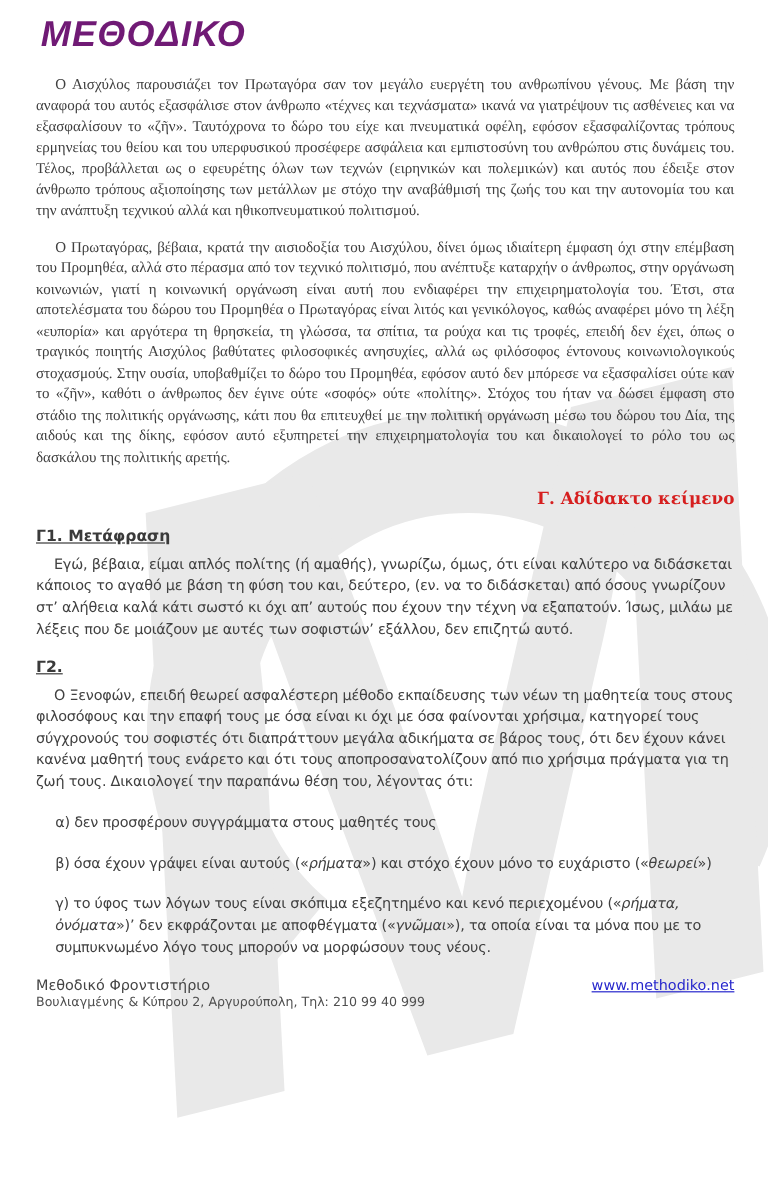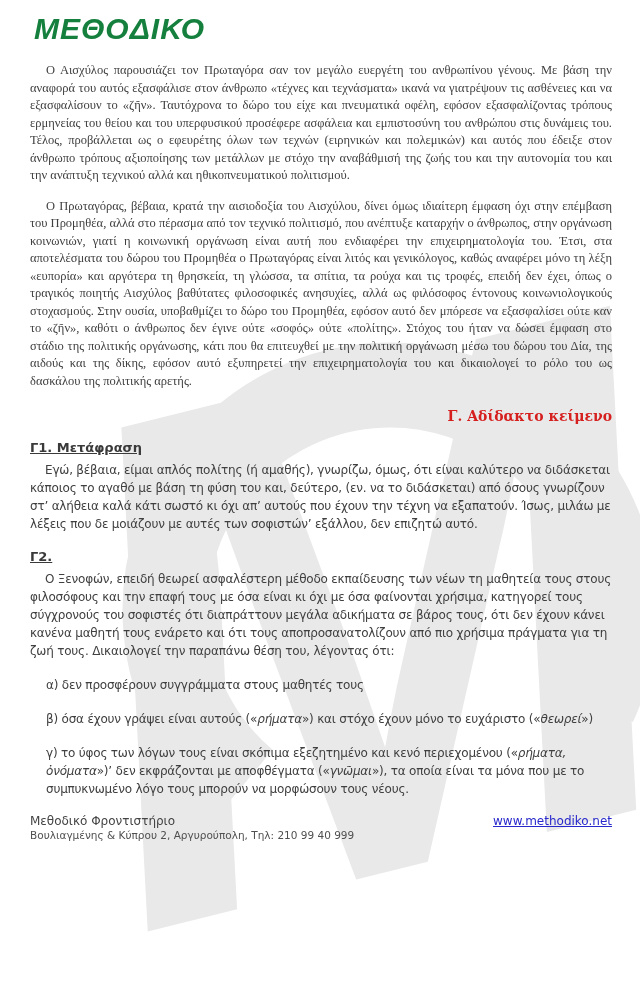--- a/index.html
+++ b/index.html
@@ -30,7 +30,7 @@
     font-weight:bold;
     font-size:30px;
     letter-spacing:1px;
-    color:#15803d;
+    color:#701a75;
   }
   p.body-serif{
     margin:13px 0 0 0;

